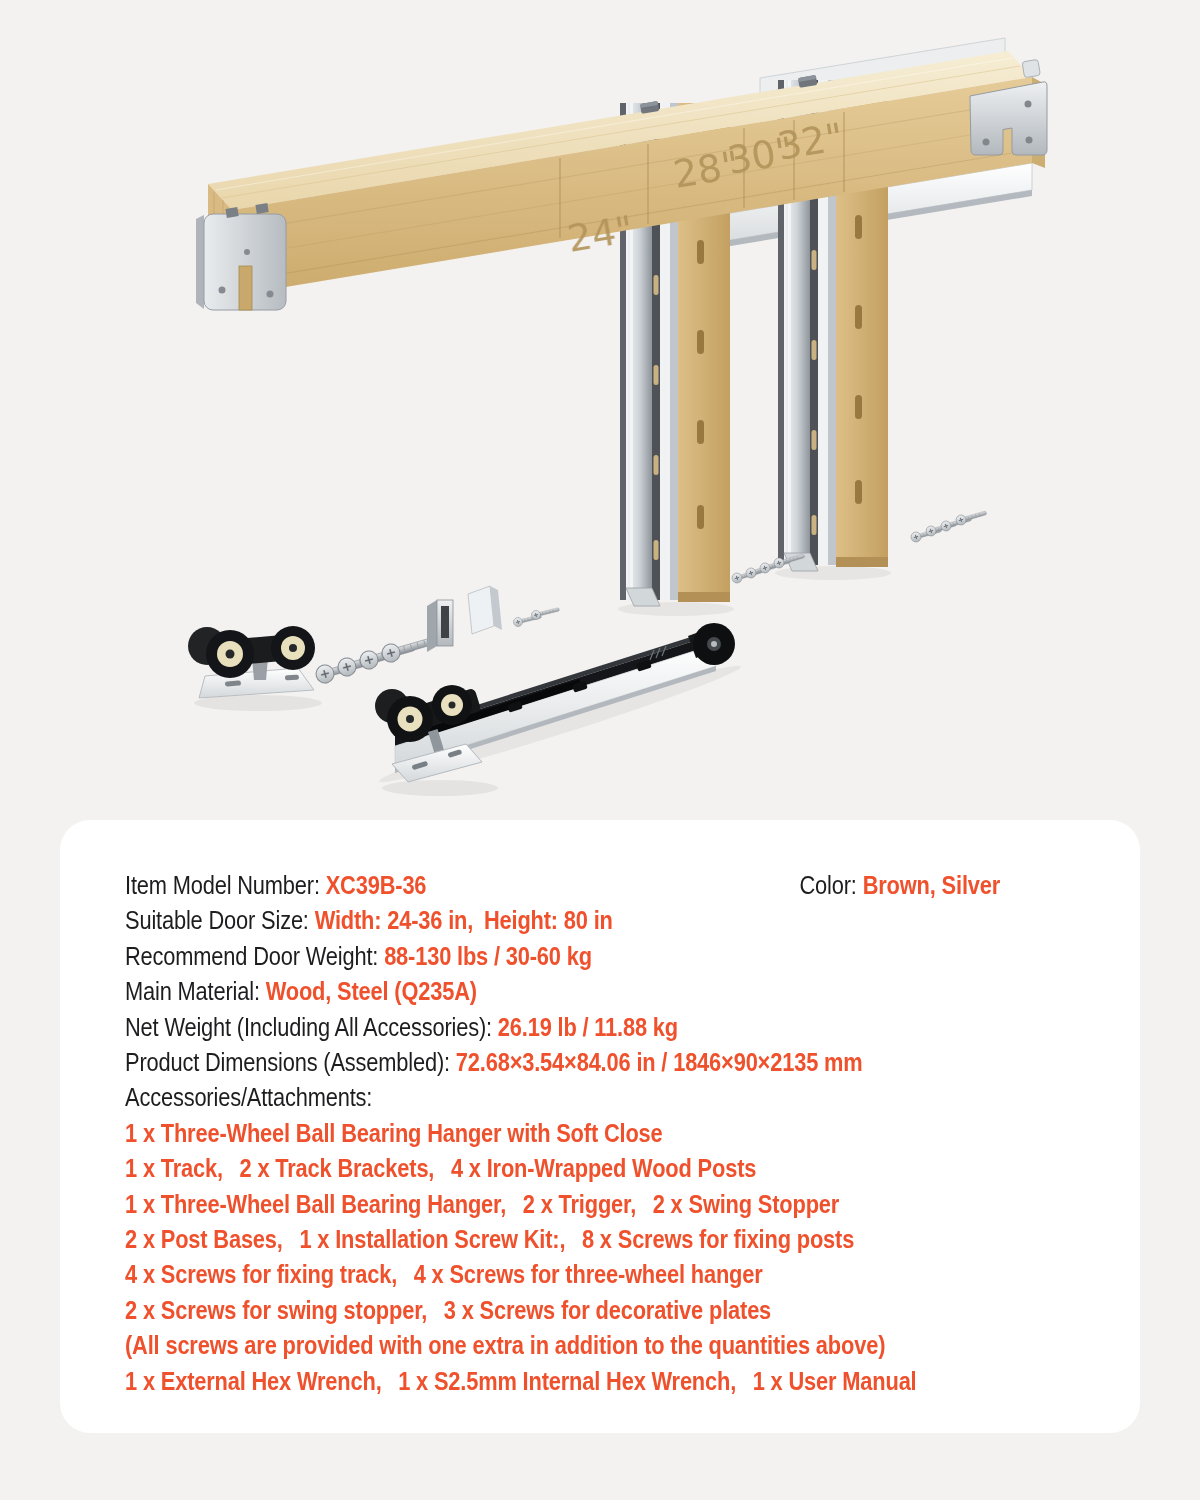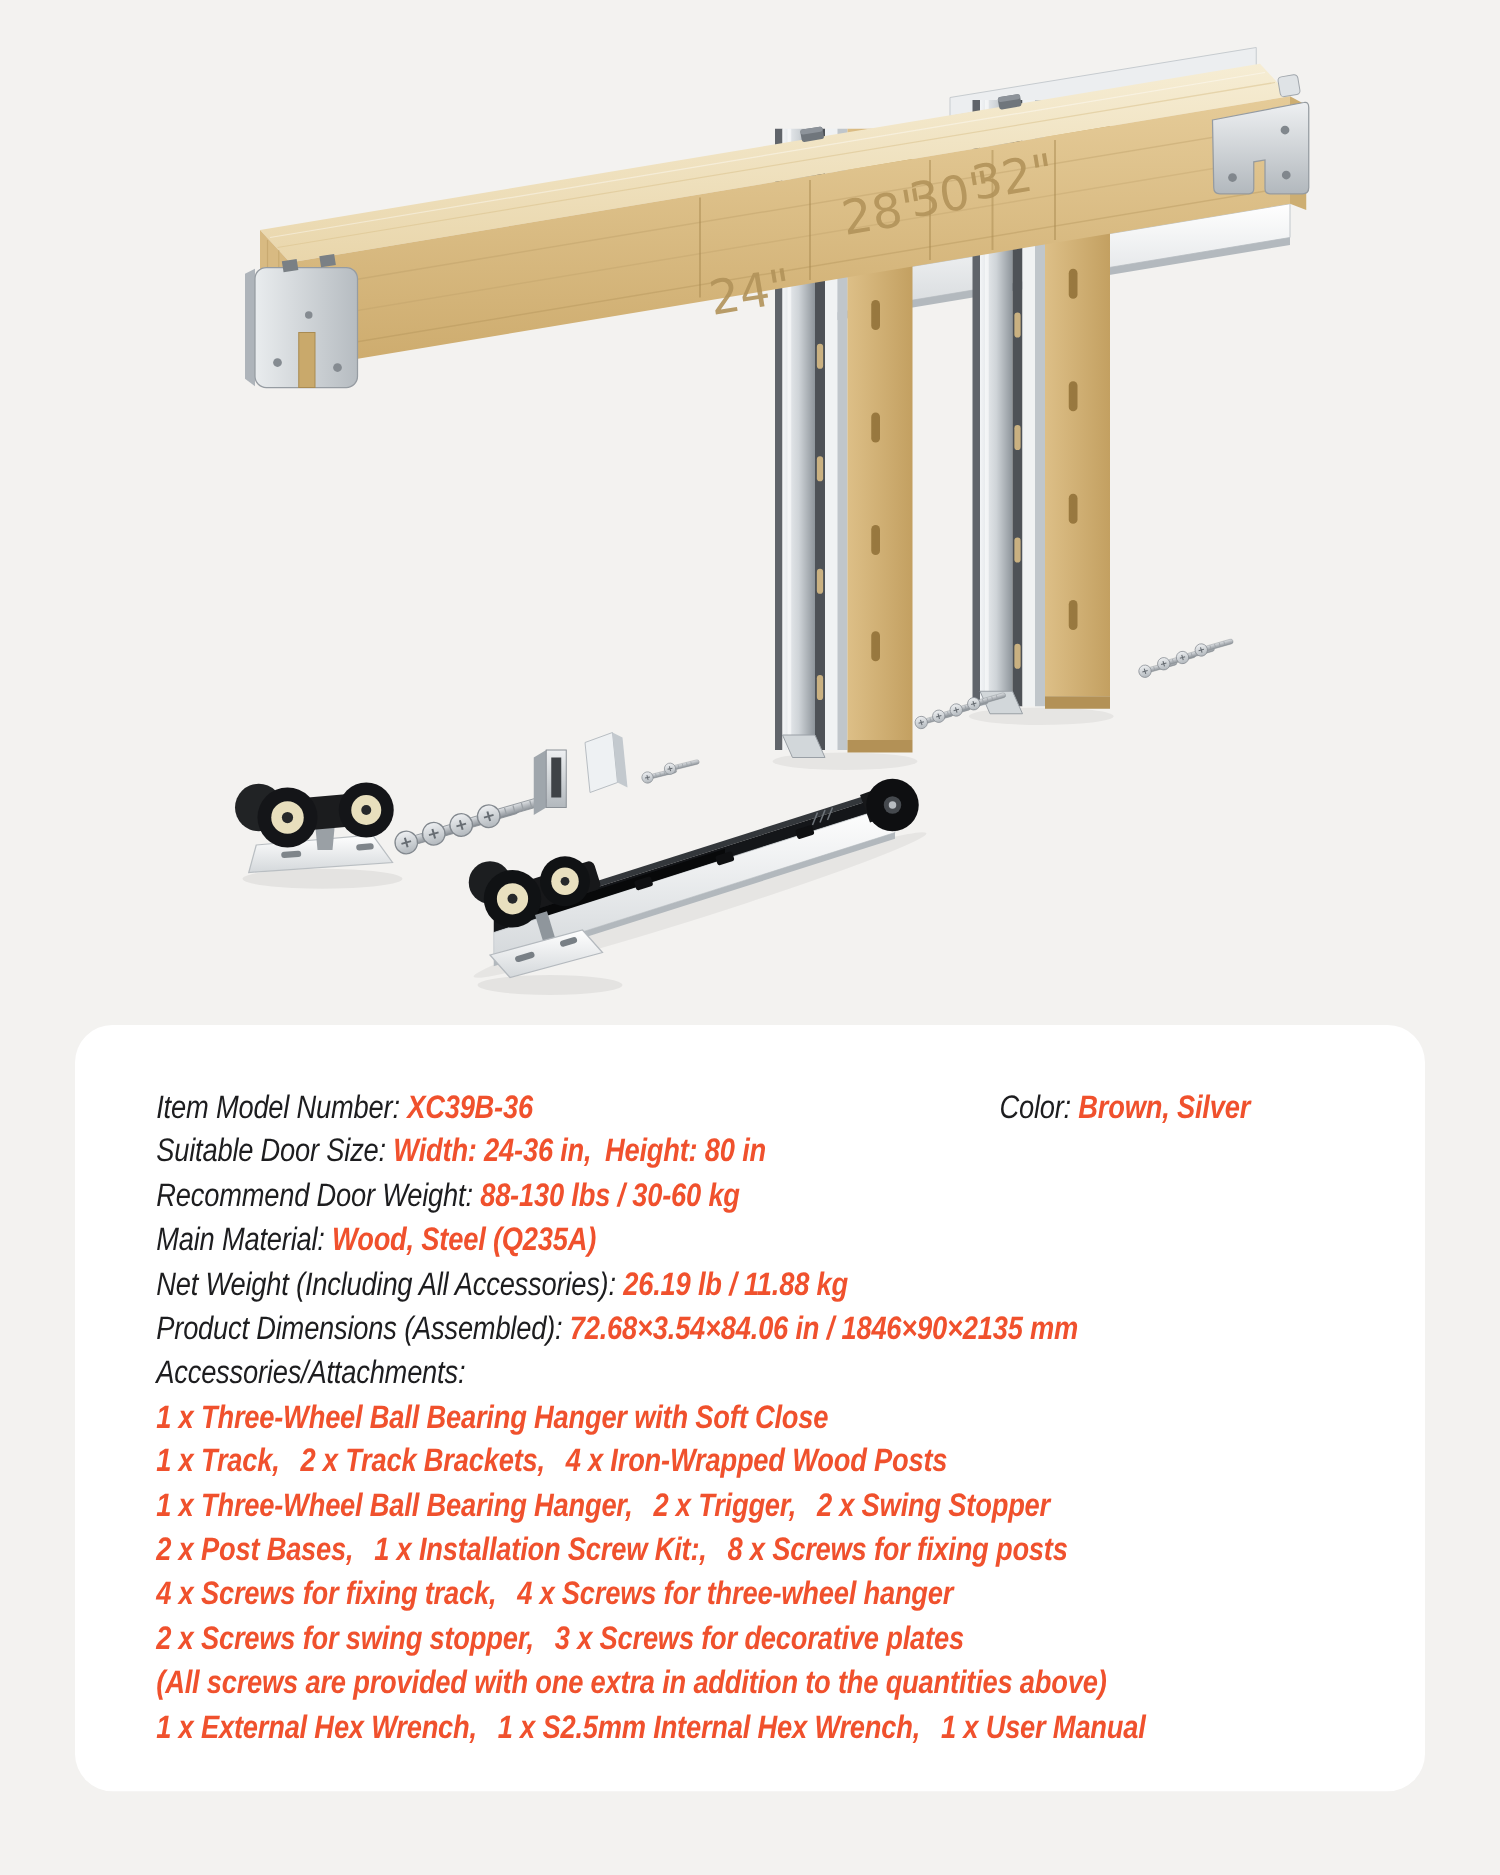--- a/index.html
+++ b/index.html
@@ -11,7 +11,7 @@
   .scene{position:absolute;top:0;left:0}
   .card{
     position:absolute;left:60px;top:820px;width:1080px;height:613px;
-    background:#ffffff;border-radius:30px;font-style:italic;
+    background:#ffffff;border-radius:30px;
   }
   .speclines{
     position:absolute;left:65px;top:48px;width:1260px;

